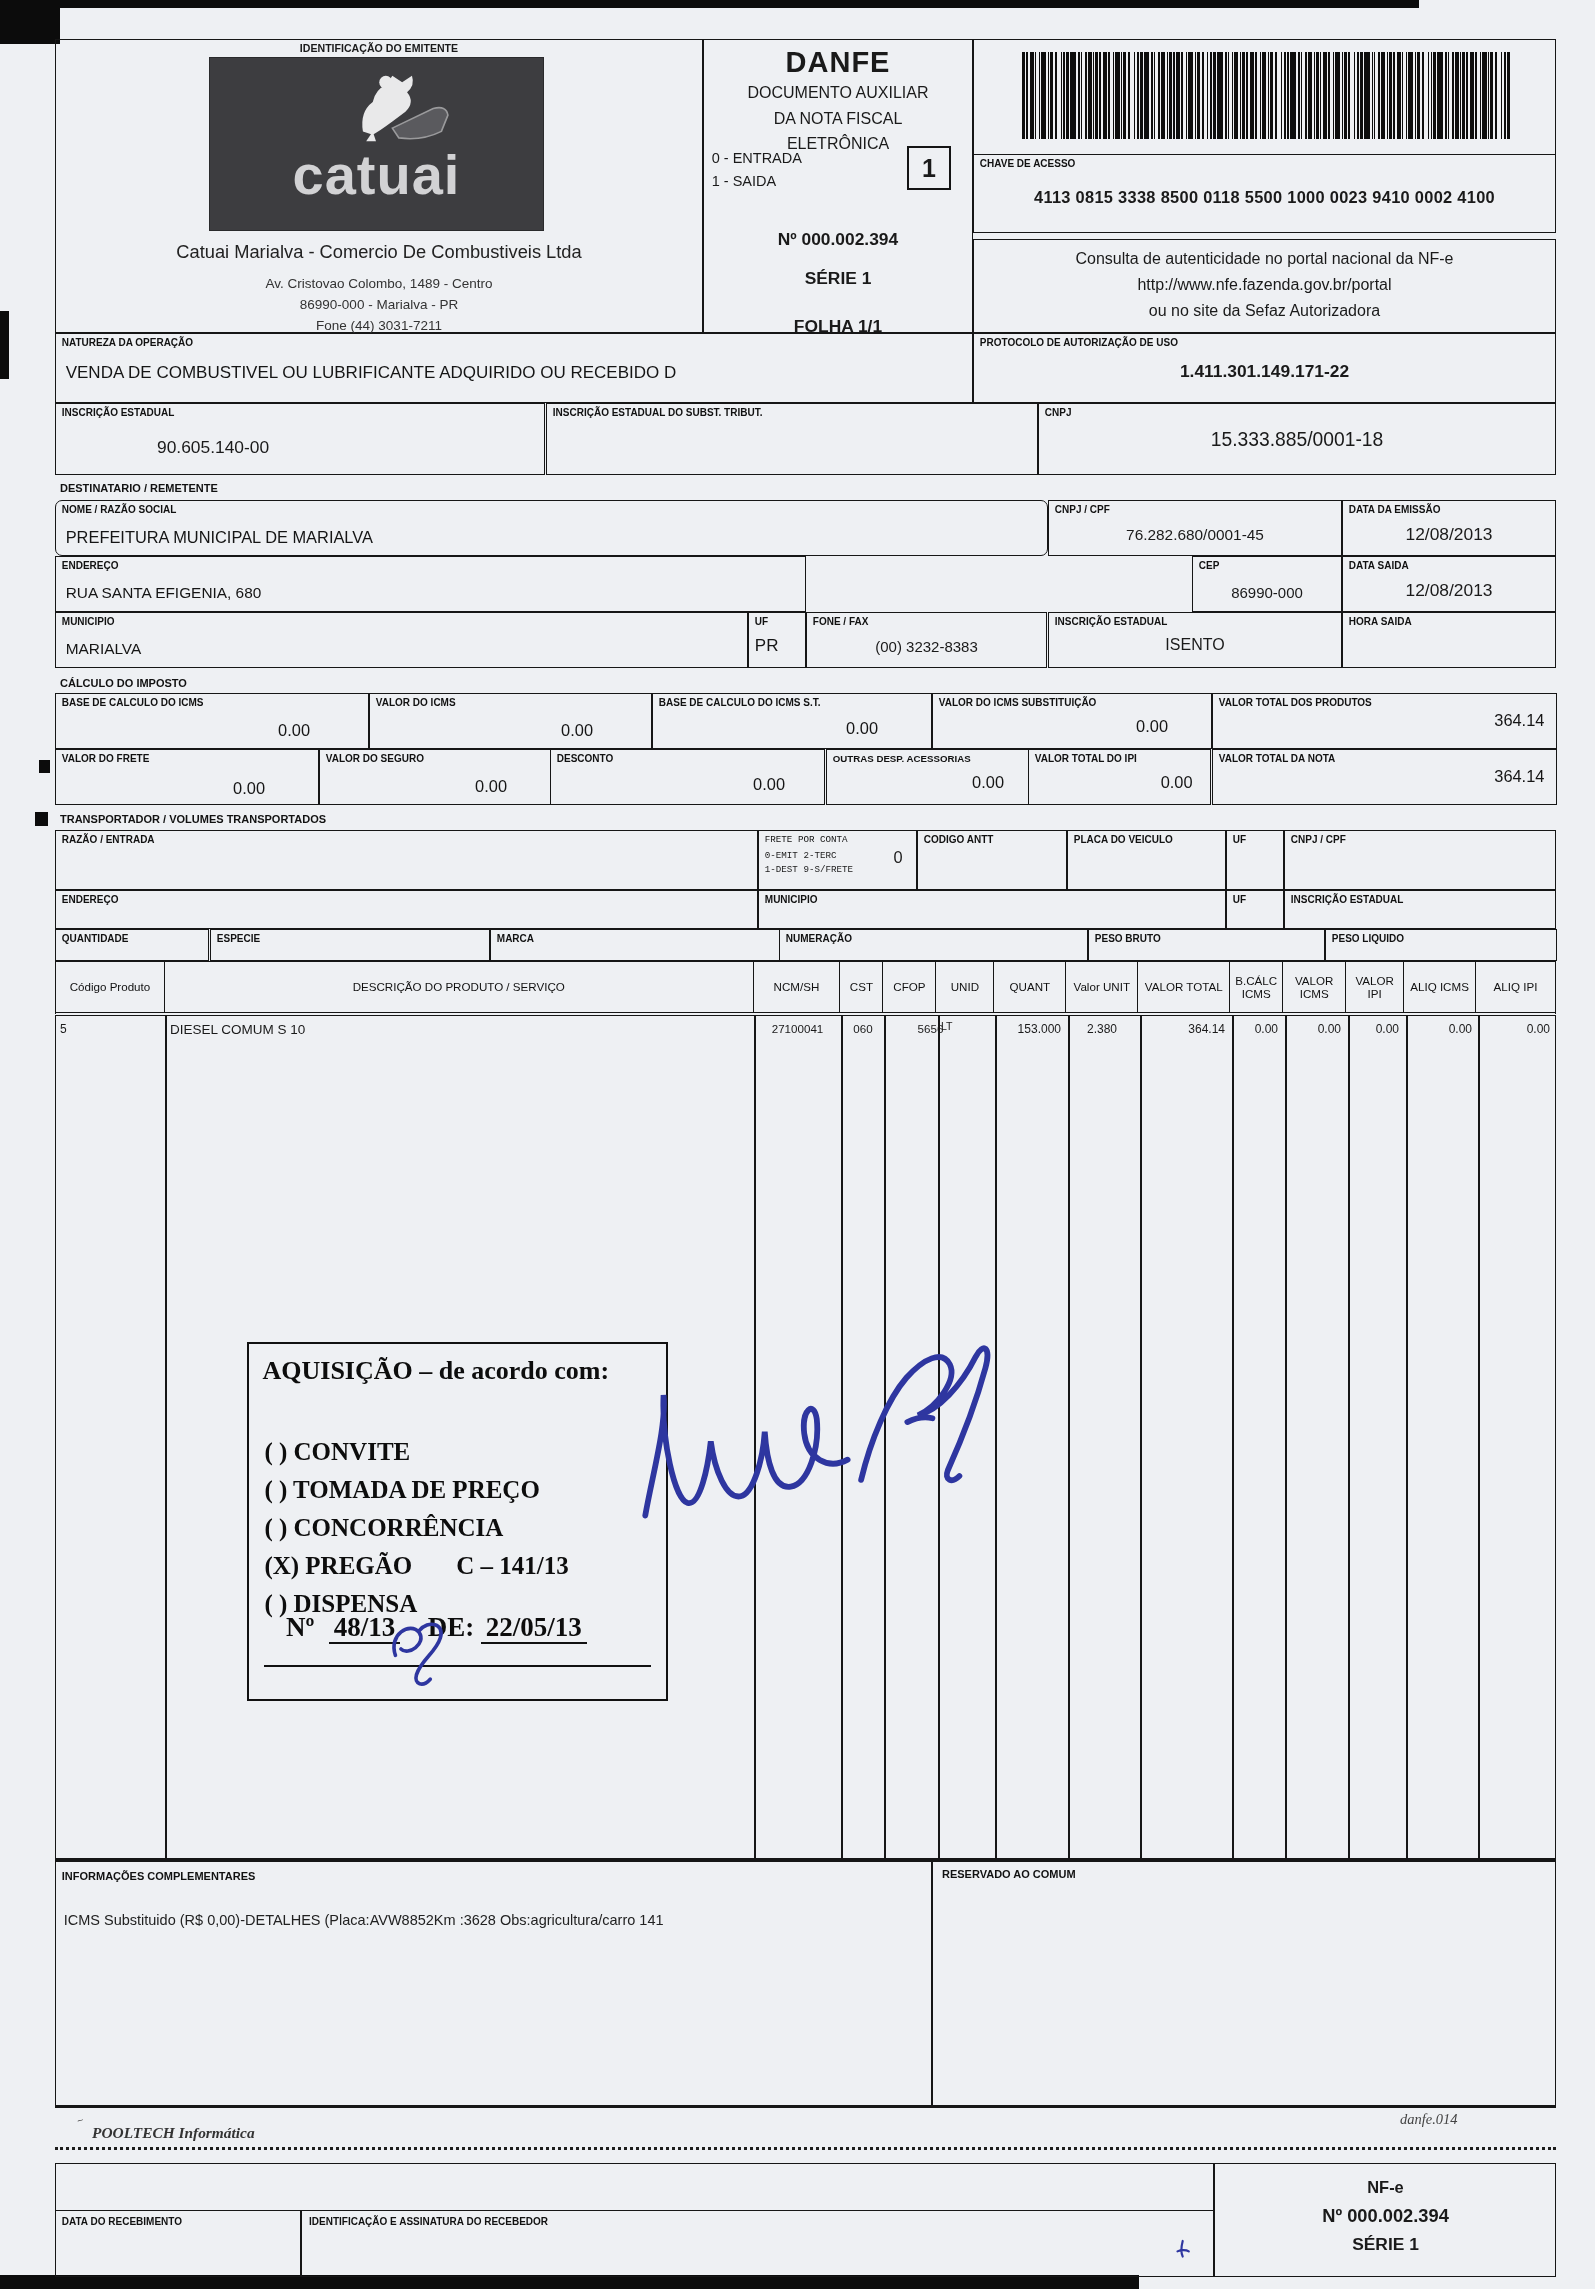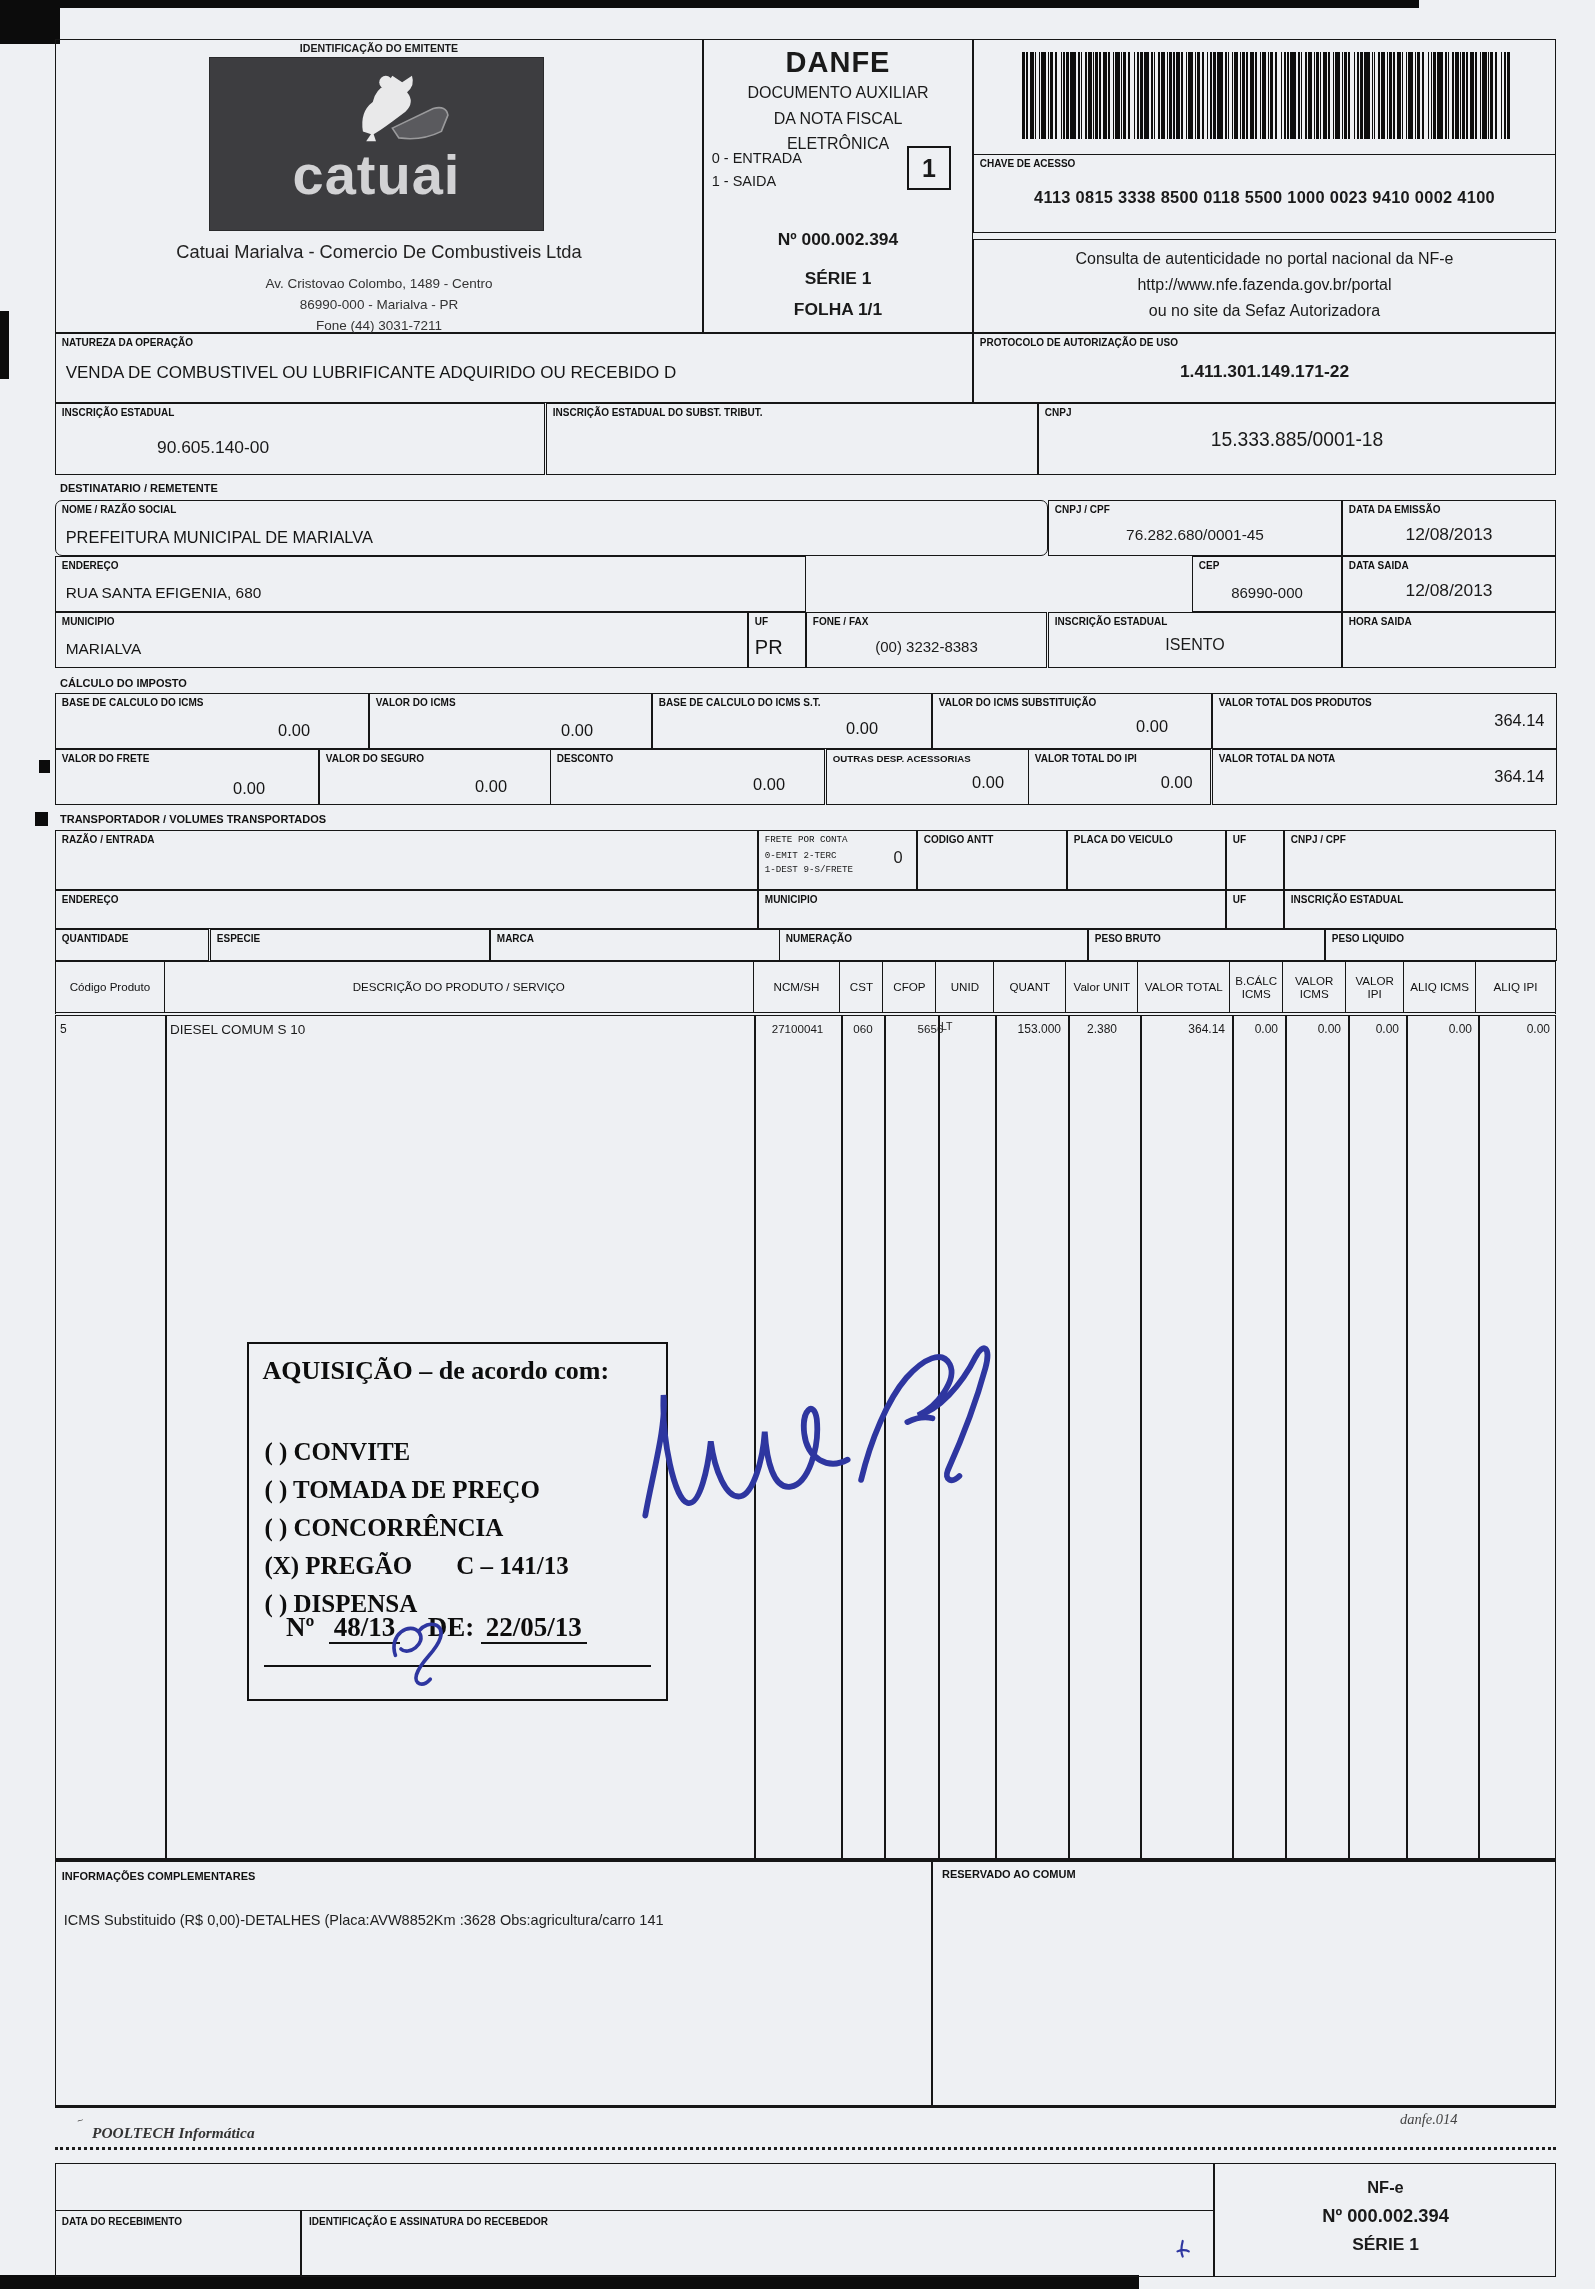--- a/index.html
+++ b/index.html
@@ -58,7 +58,7 @@
     <div class="abs c" style="left:203px;top:106px;width:44px;height:44px;border:2.9px solid #141414;box-sizing:border-box;font-size:25px;font-weight:700;line-height:41px;">1</div>
     <div class="abs c" style="left:0;top:189px;width:100%;font-size:17.4px;font-weight:700;">Nº 000.002.394</div>
     <div class="abs c" style="left:0;top:228px;width:100%;font-size:17.4px;font-weight:700;">SÉRIE 1</div>
-    <div class="abs c" style="left:0;top:259px;width:100%;font-size:17.4px;font-weight:700;">FOLHA 1/1</div>
+    <div class="abs c" style="left:0;top:276px;width:100%;font-size:17.4px;font-weight:700;">FOLHA 1/1</div>
   </div>
 
   <div class="box" style="left:973px;top:39px;width:583px;height:116px;">

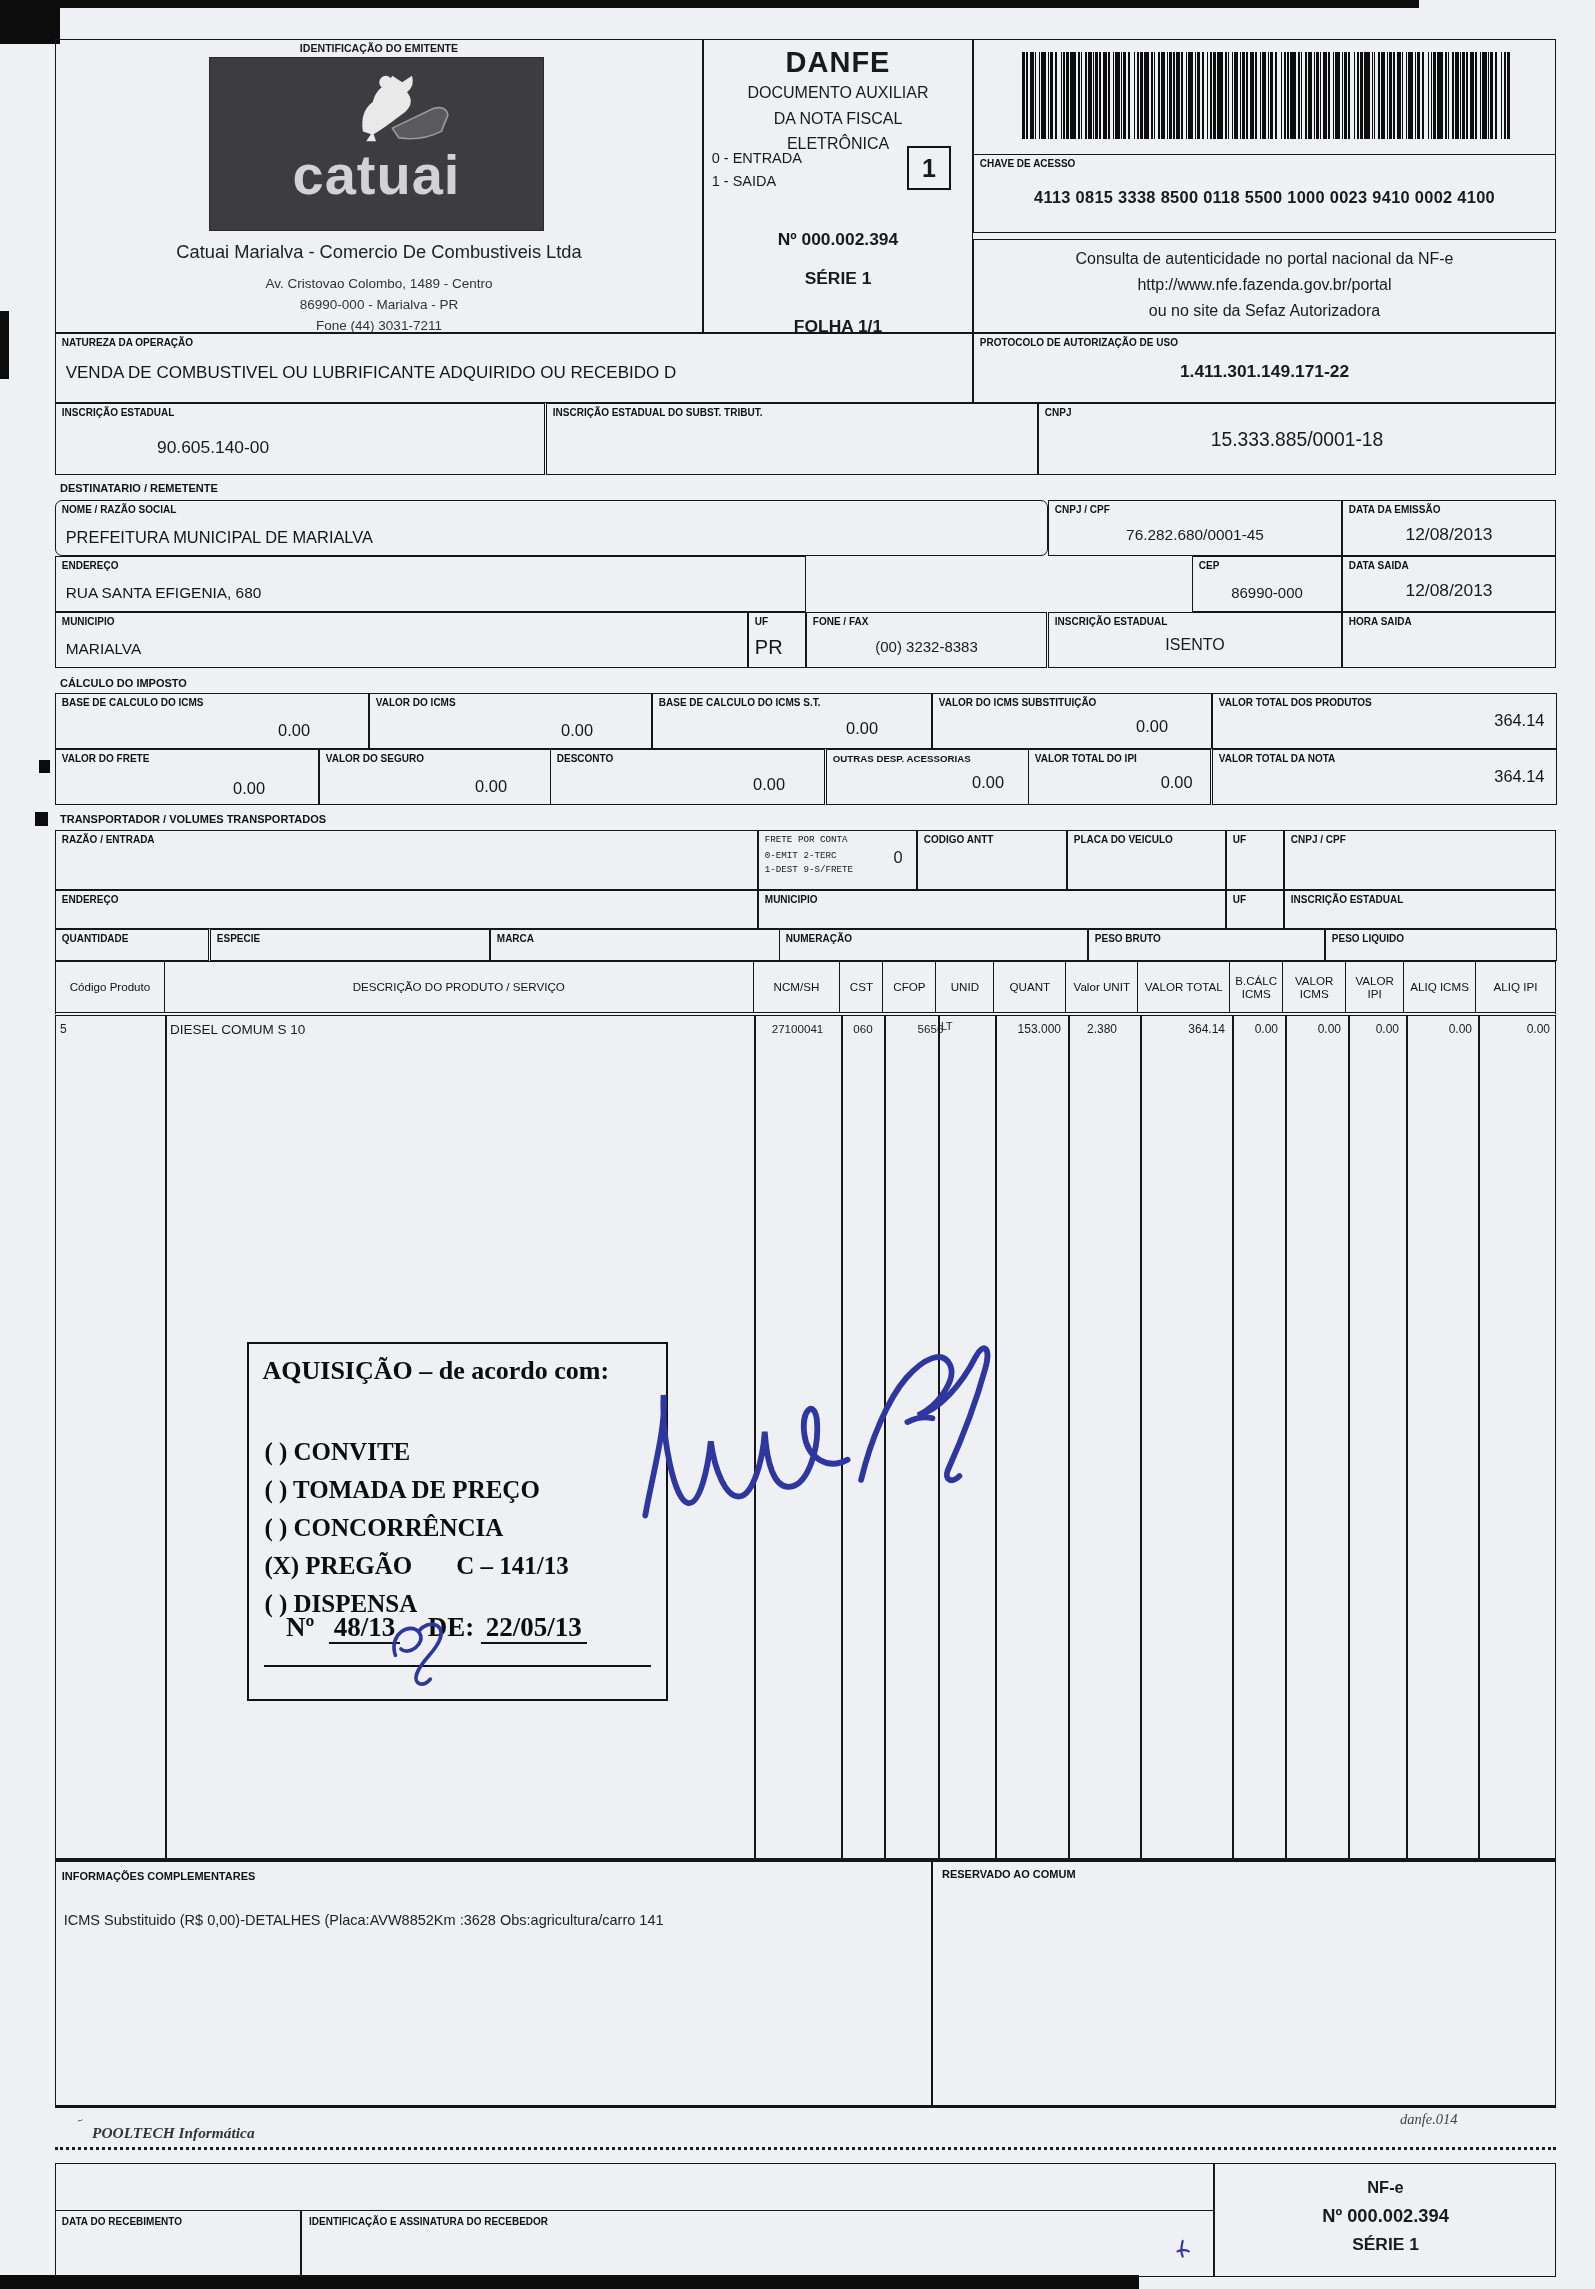--- a/index.html
+++ b/index.html
@@ -127,7 +127,7 @@
   </div>
   <div class="box" style="left:748px;top:612px;width:58px;height:56px;">
     <span class="lbl">UF</span>
-    <span class="val" style="left:5.8px;top:23px;font-size:20px;">PR</span>
+    <span class="val" style="left:5.8px;top:23px;font-size:17px;">PR</span>
   </div>
   <div class="box" style="left:806px;top:612px;width:241px;height:56px;">
     <span class="lbl">FONE / FAX</span>

